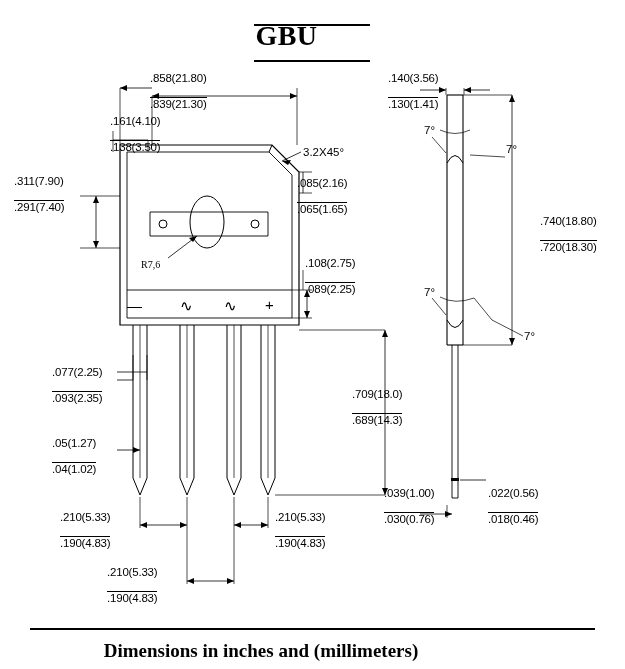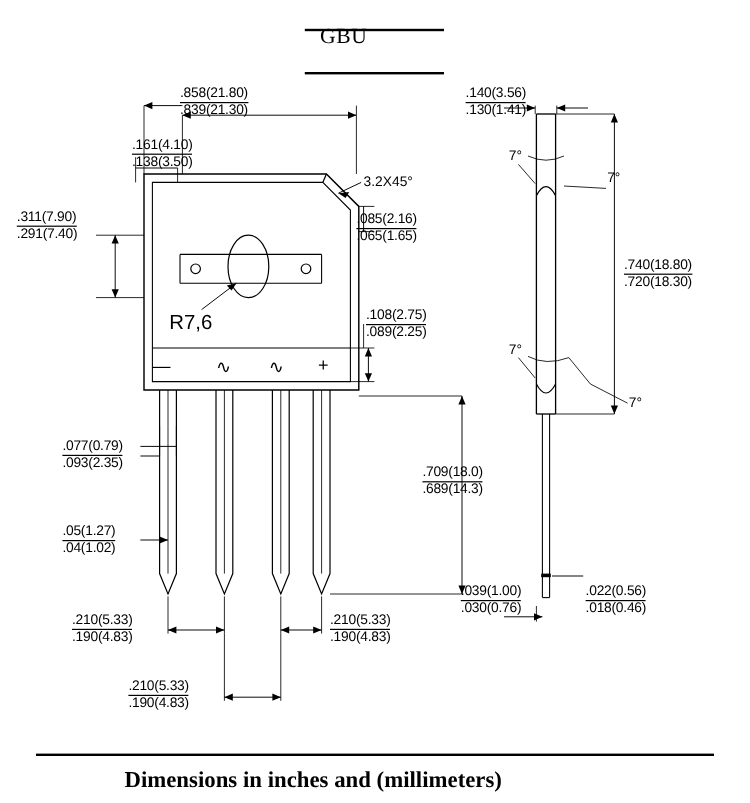--- a/index.html
+++ b/index.html
@@ -27,8 +27,8 @@
     top: 20px;
     width: 573px;
     text-align: center;
-    font-size: 18px;
-    font-weight: normal;
+    font-size: 28px;
+    font-weight: bold;
     font-family: "Liberation Serif", serif;
     letter-spacing: 0.5px;
   }

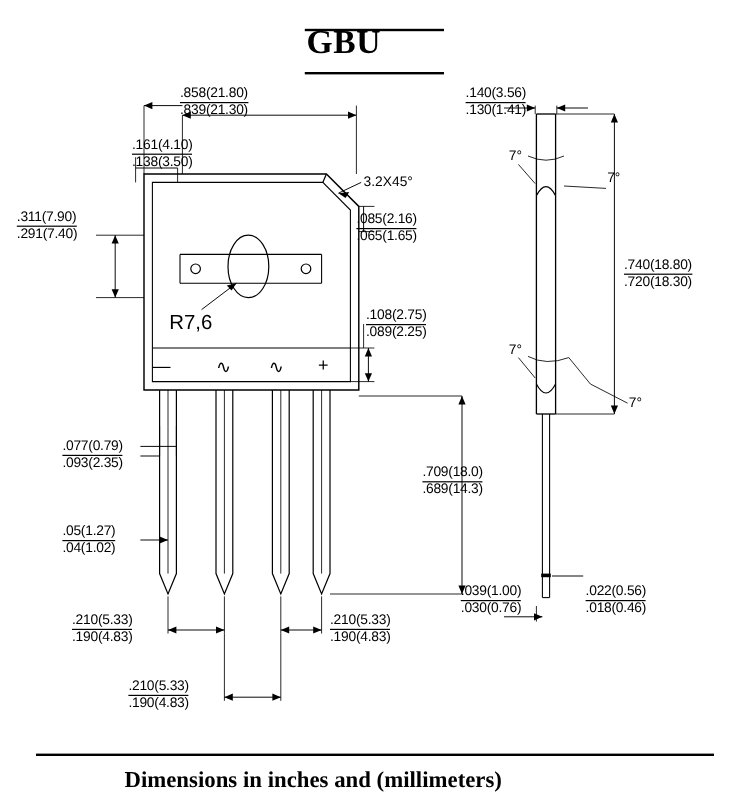--- a/index.html
+++ b/index.html
@@ -80,7 +80,7 @@
   .dim .l1 {
     display: block;
     border-bottom: 1px solid #000;
-    padding-bottom: 0px;
+    padding-bottom: 12px;
   }
   .dim .l2 {
     display: block;

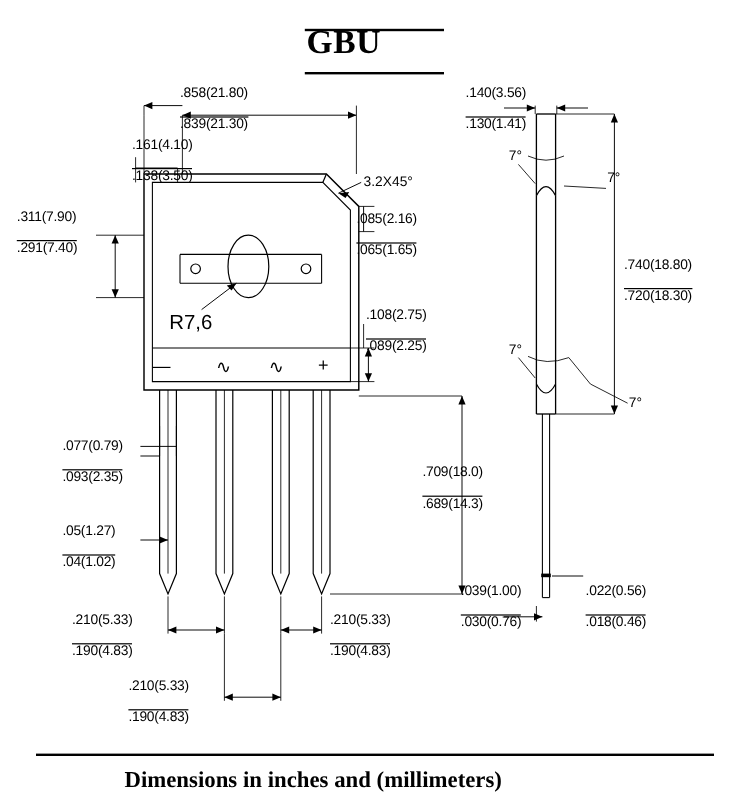--- a/index.html
+++ b/index.html
@@ -178,7 +178,7 @@
     <span class="l2">.130(1.41)</span>
   </div>
 
-  <div class="dim two-line" style="left:520px; top:215px;">
+  <div class="dim two-line" style="left:540px; top:215px;">
     <span class="l1">.740(18.80)</span>
     <span class="l2">.720(18.30)</span>
   </div>

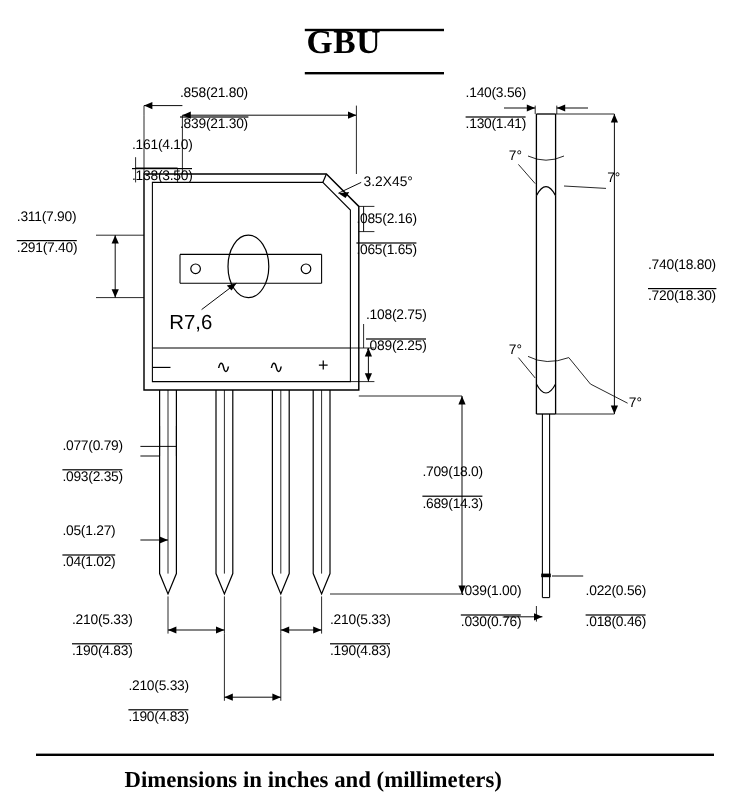--- a/index.html
+++ b/index.html
@@ -136,7 +136,7 @@
     <span class="l2">.065(1.65)</span>
   </div>
 
-  <div class="label" style="left:141px; top:259px; font-size:17px;">R7,6</div>
+  <div class="label" style="left:141px; top:259px; font-size:10px;font-family:Liberation Serif, serif;">R7,6</div>
 
   <div class="dim two-line" style="left:305px; top:257px;">
     <span class="l1">.108(2.75)</span>

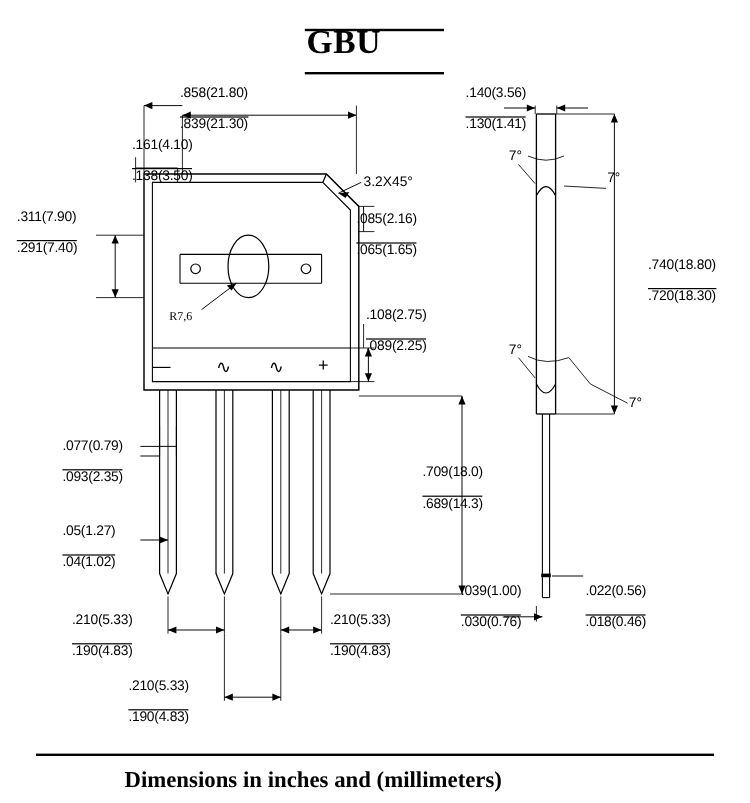--- a/index.html
+++ b/index.html
@@ -144,7 +144,7 @@
   </div>
 
   <div class="dim two-line" style="left:52px; top:366px;">
-    <span class="l1">.077(0.79)</span>
+    <span class="l1">.077(2.25)</span>
     <span class="l2">.093(2.35)</span>
   </div>
 

